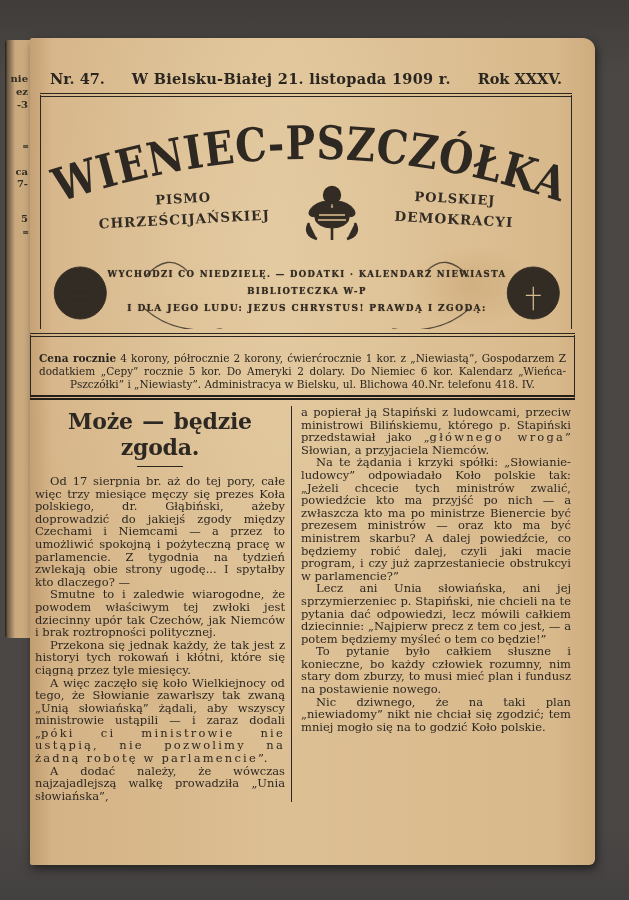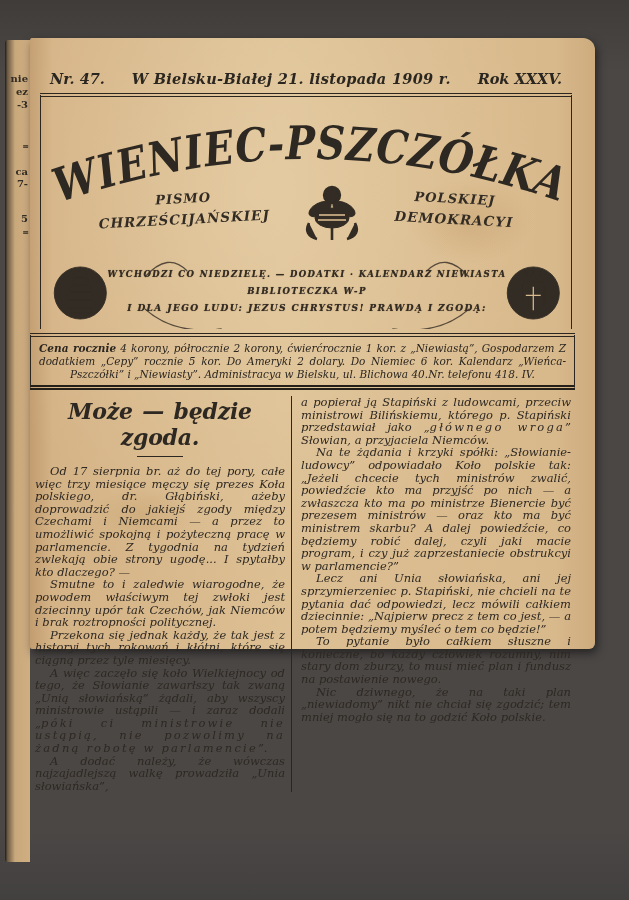--- a/index.html
+++ b/index.html
@@ -11,7 +11,7 @@
   }
   
   .spine-sliver{
-    position:absolute;left:5px;top:40px;width:25px;height:822px;
+    position:absolute;left:5px;top:40px;width:25px;height:598px;
     background:linear-gradient(90deg,#1f1c1a 0,#6b5a43 10%,#c9a87c 40%,#cfae82 100%);
     border-radius:3px 0 0 3px;
   }

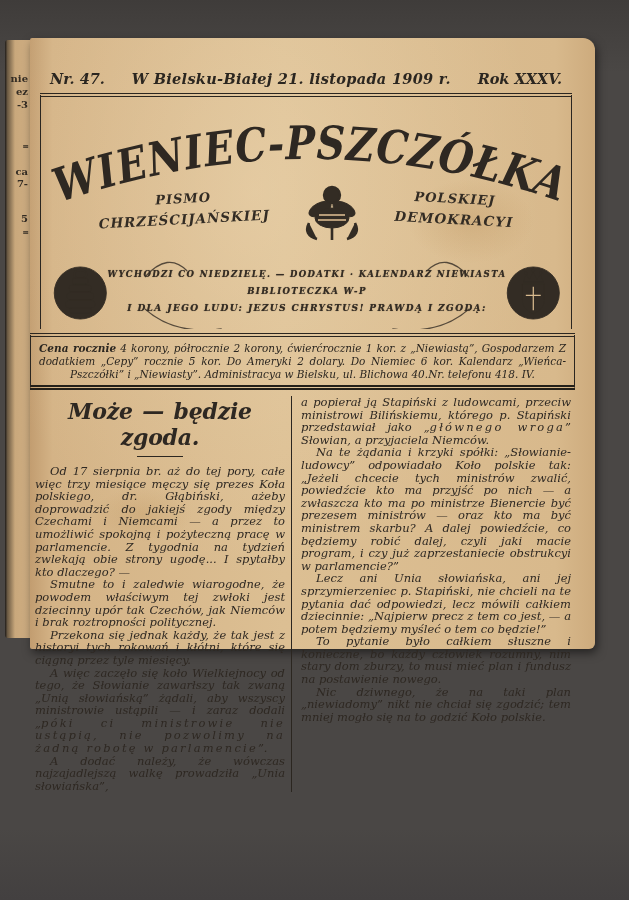--- a/index.html
+++ b/index.html
@@ -22,7 +22,7 @@
   .frag-7{top:187px;font-size:8px;letter-spacing:-1px}
   
   .page{
-    position:absolute;left:30px;top:38px;width:565px;height:611px;
+    position:absolute;left:30px;top:38px;width:565px;height:827px;
     background:
       radial-gradient(ellipse 90px 60px at 78% 30%, rgba(166,118,58,.20), transparent 70%),
       radial-gradient(ellipse 70px 40px at 20% 78%, rgba(166,118,58,.16), transparent 70%),
@@ -30,7 +30,6 @@
       linear-gradient(90deg,#c29d70 0,#d4b386 4%,#dcbf93 45%,#d8b98c 93%,#cdab7d 100%);
     border-radius:2px 12px 6px 2px;
     box-shadow:2px 4px 10px rgba(0,0,0,.5);
-    font-style:italic;
   }
   
   .dateline{

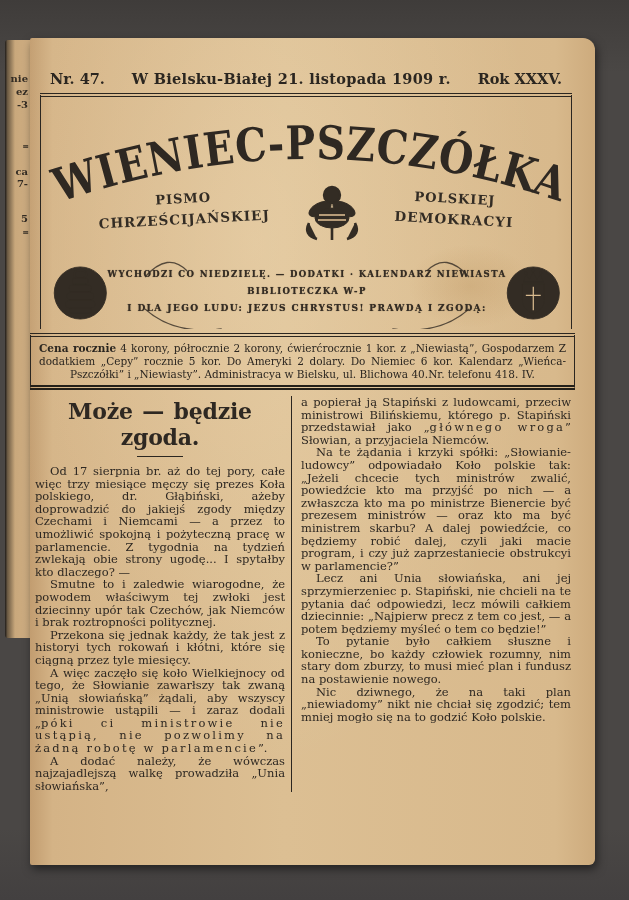--- a/index.html
+++ b/index.html
@@ -73,7 +73,7 @@
     margin:4px 20px 0 0;
     border-top:4px double #2b2620;border-bottom:5px double #242019;
     border-left:1px solid #2b2620;border-right:1px solid #2b2620;
-    padding:5px 8px 4px 8px;
+    padding:15px 8px 4px 8px;
   }
   .subscr p{margin:0;font-size:10.5px;line-height:13px;text-align:justify;text-align-last:center;}
   .subscr .lead{font-weight:bold;}

